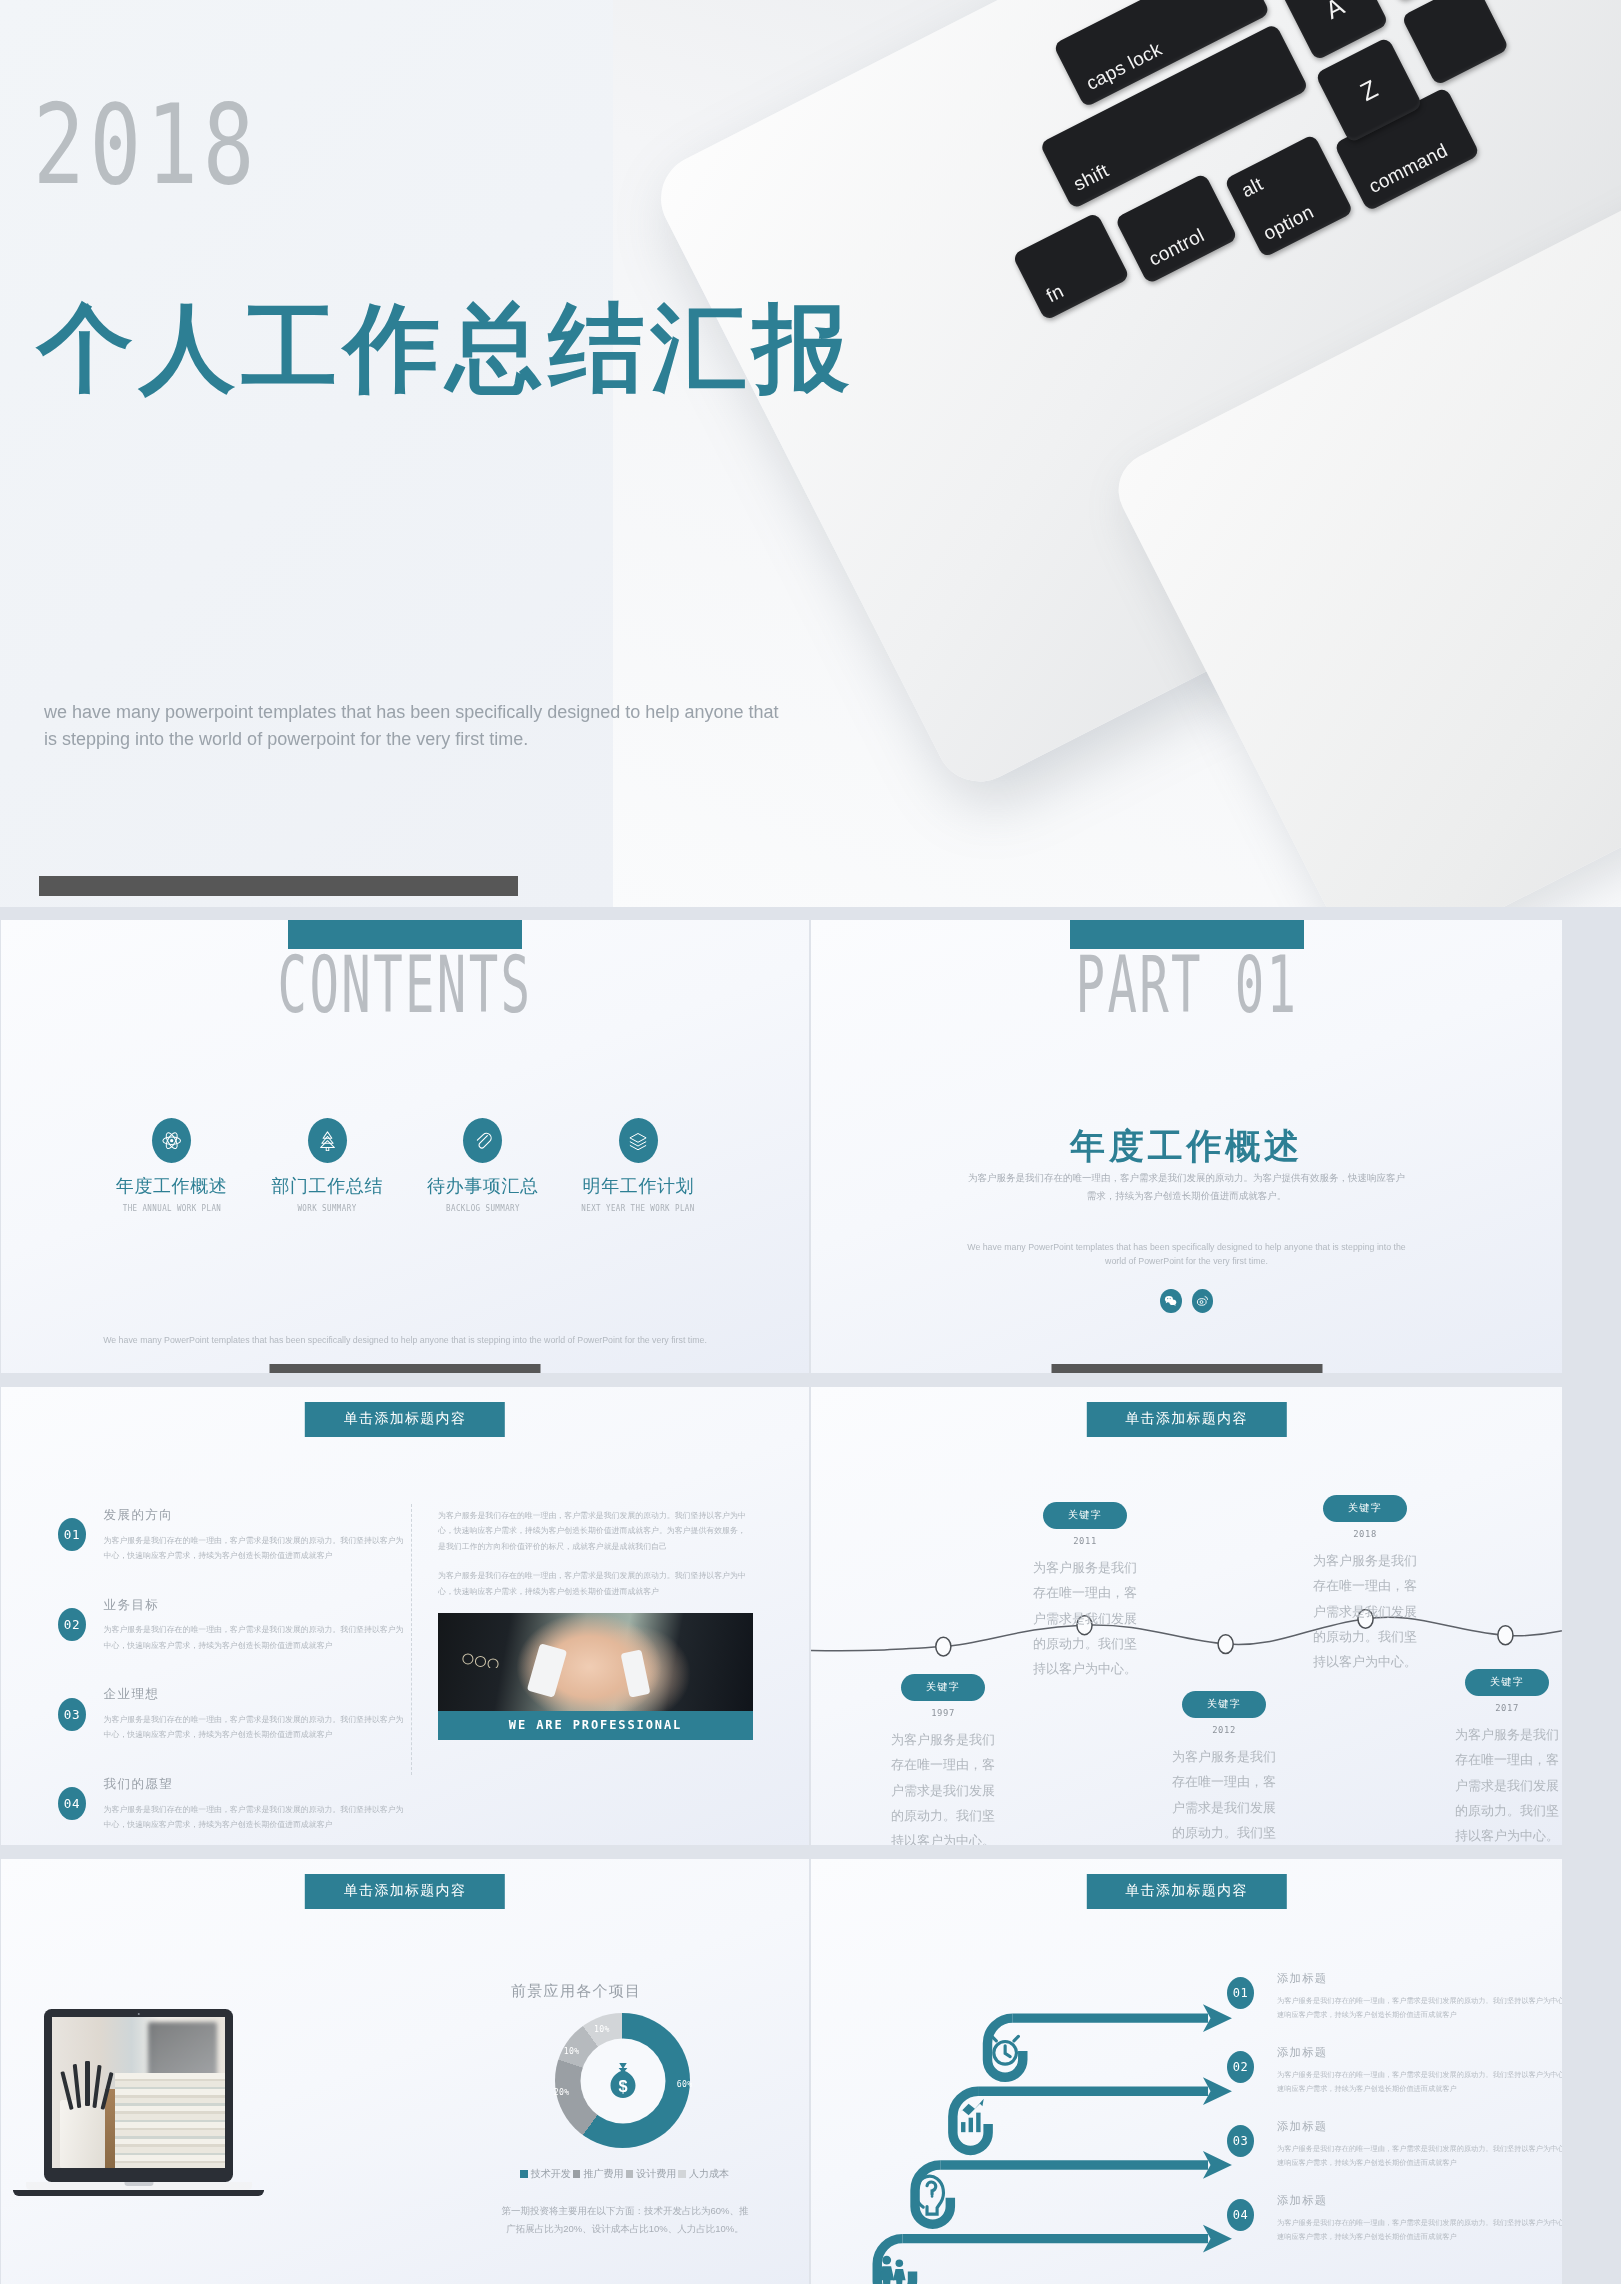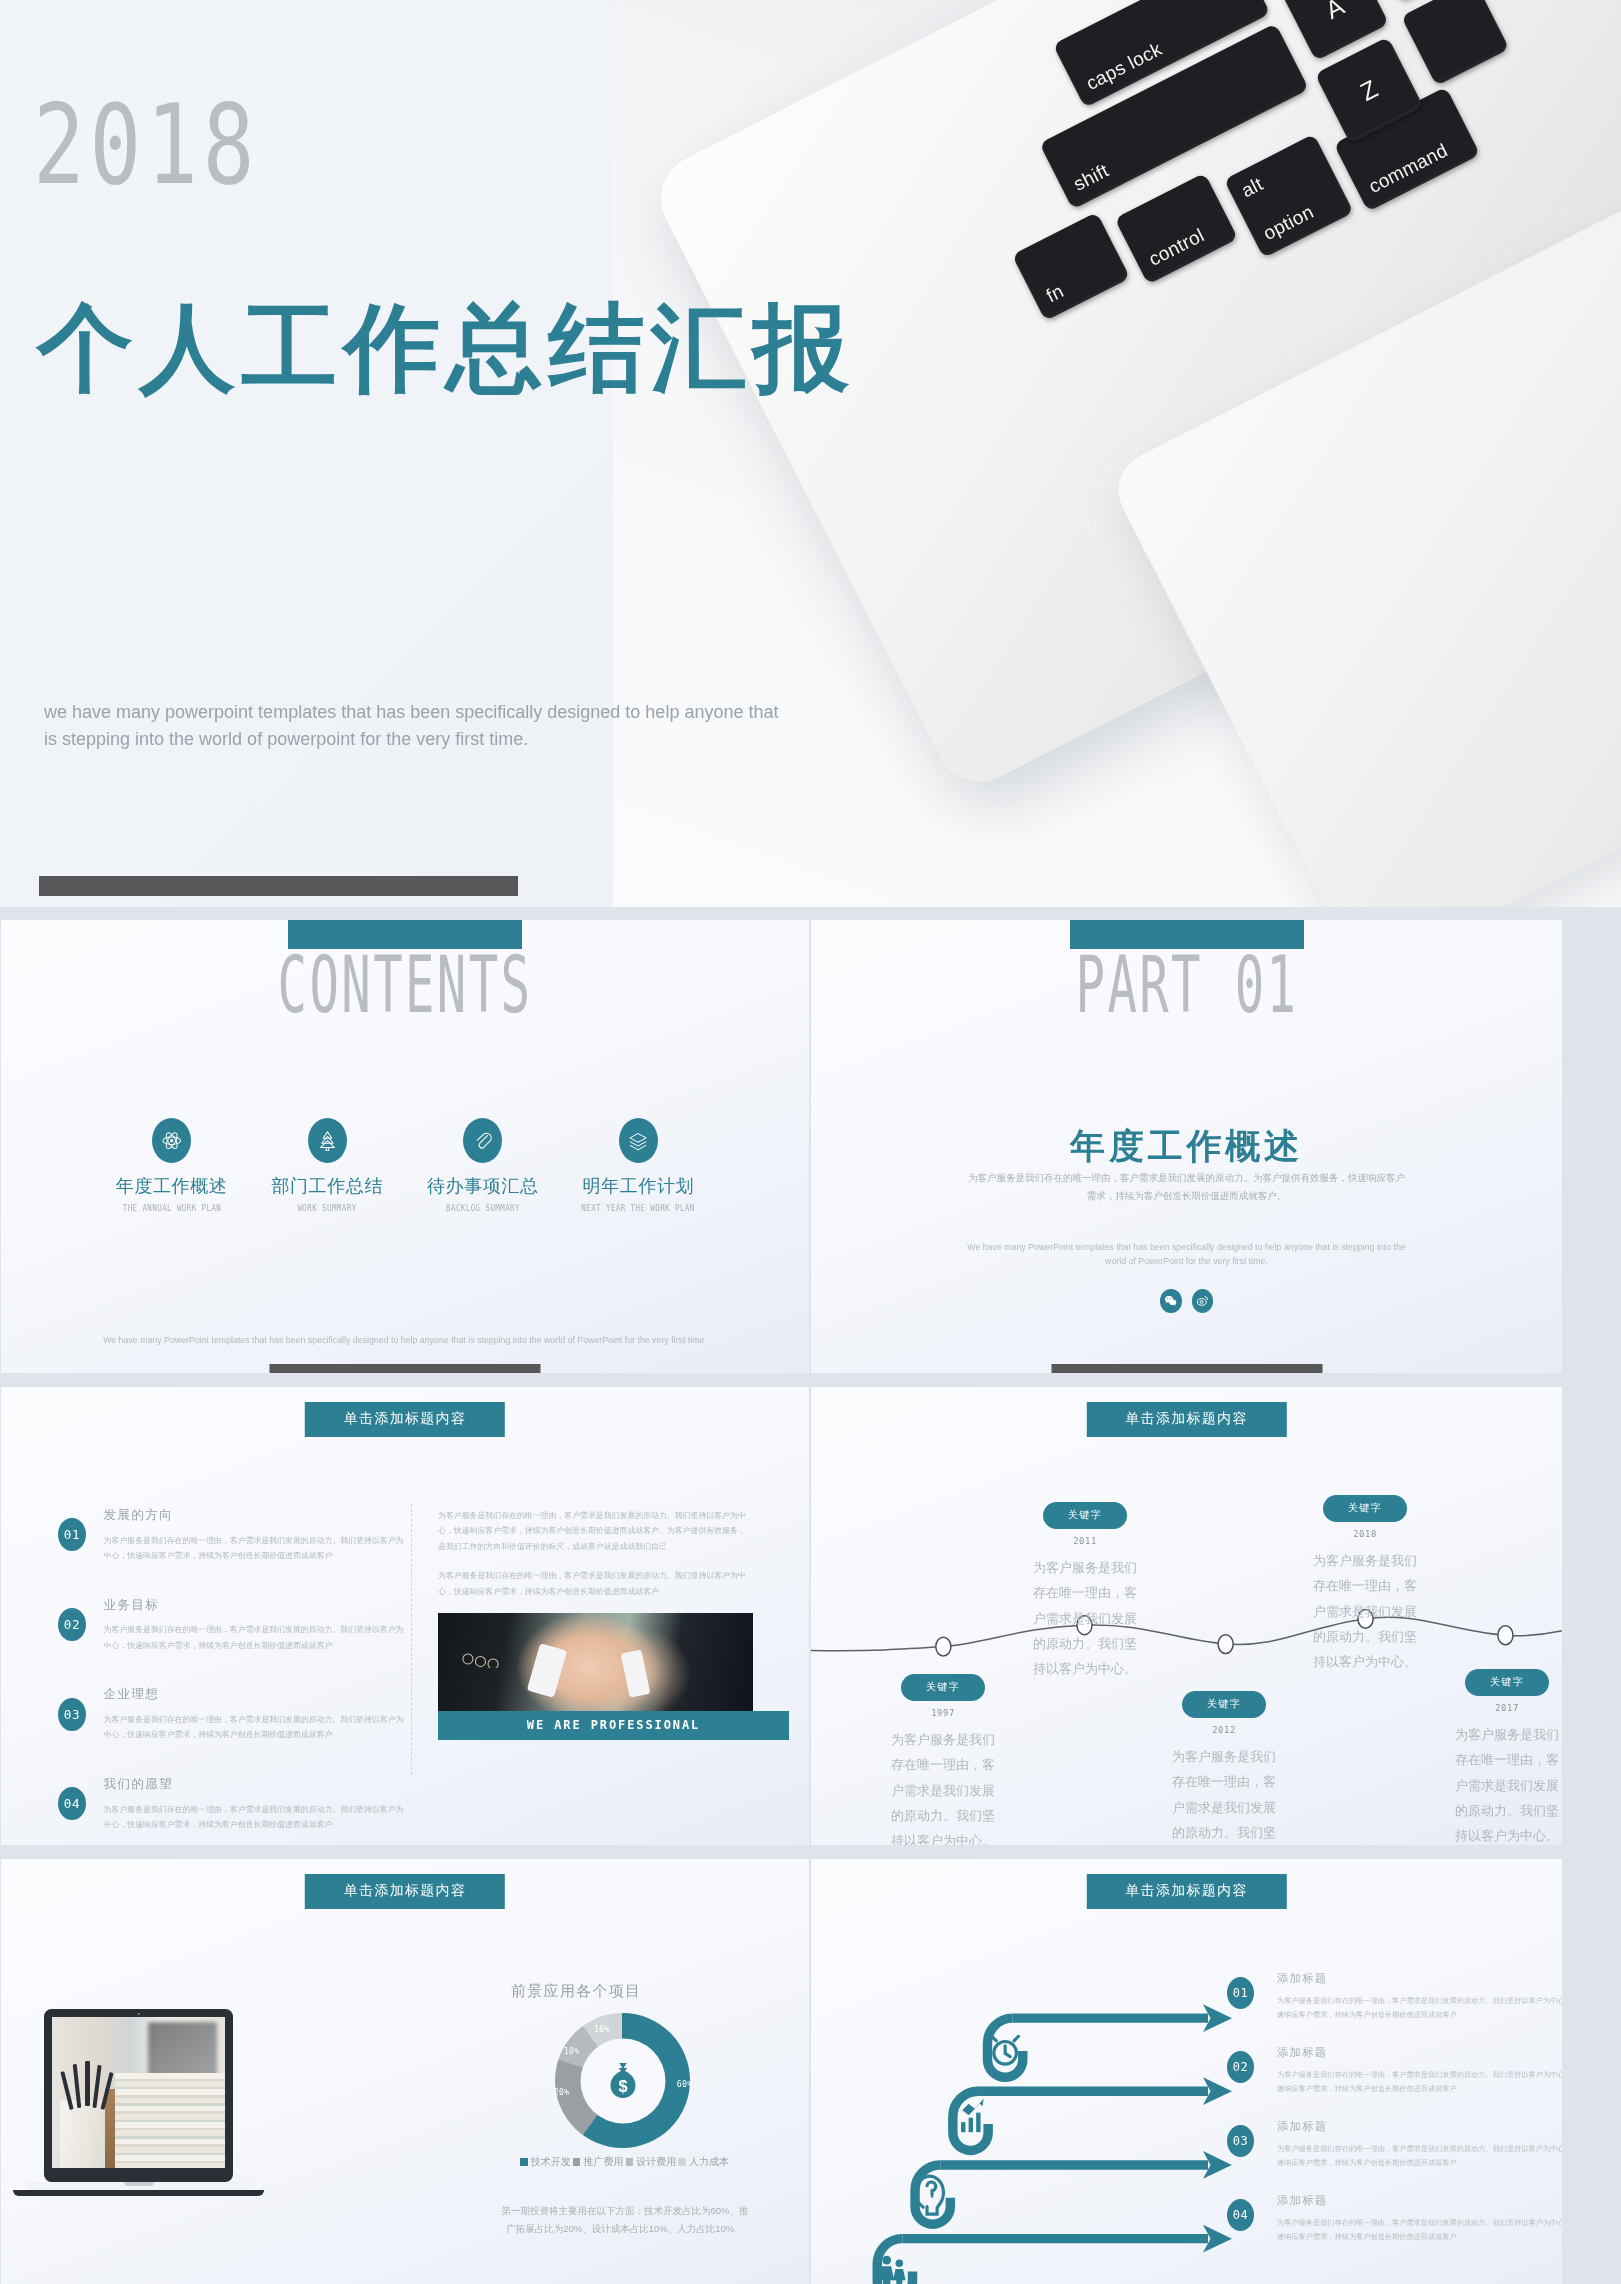--- a/index.html
+++ b/index.html
@@ -180,7 +180,7 @@
   }
   .cuff { position: absolute; background: #f3f4f5; }
   .photo-caption {
-    width: 351px; background: #2d7f94; color: #fff; text-align: center;
+    width: 315px; background: #2d7f94; color: #fff; text-align: center;
     font-size: 12px; letter-spacing: 1.9px; padding: 7px 0 8.2px 0;
     font-family: "DejaVu Sans Mono", monospace; font-weight: 600;
   }

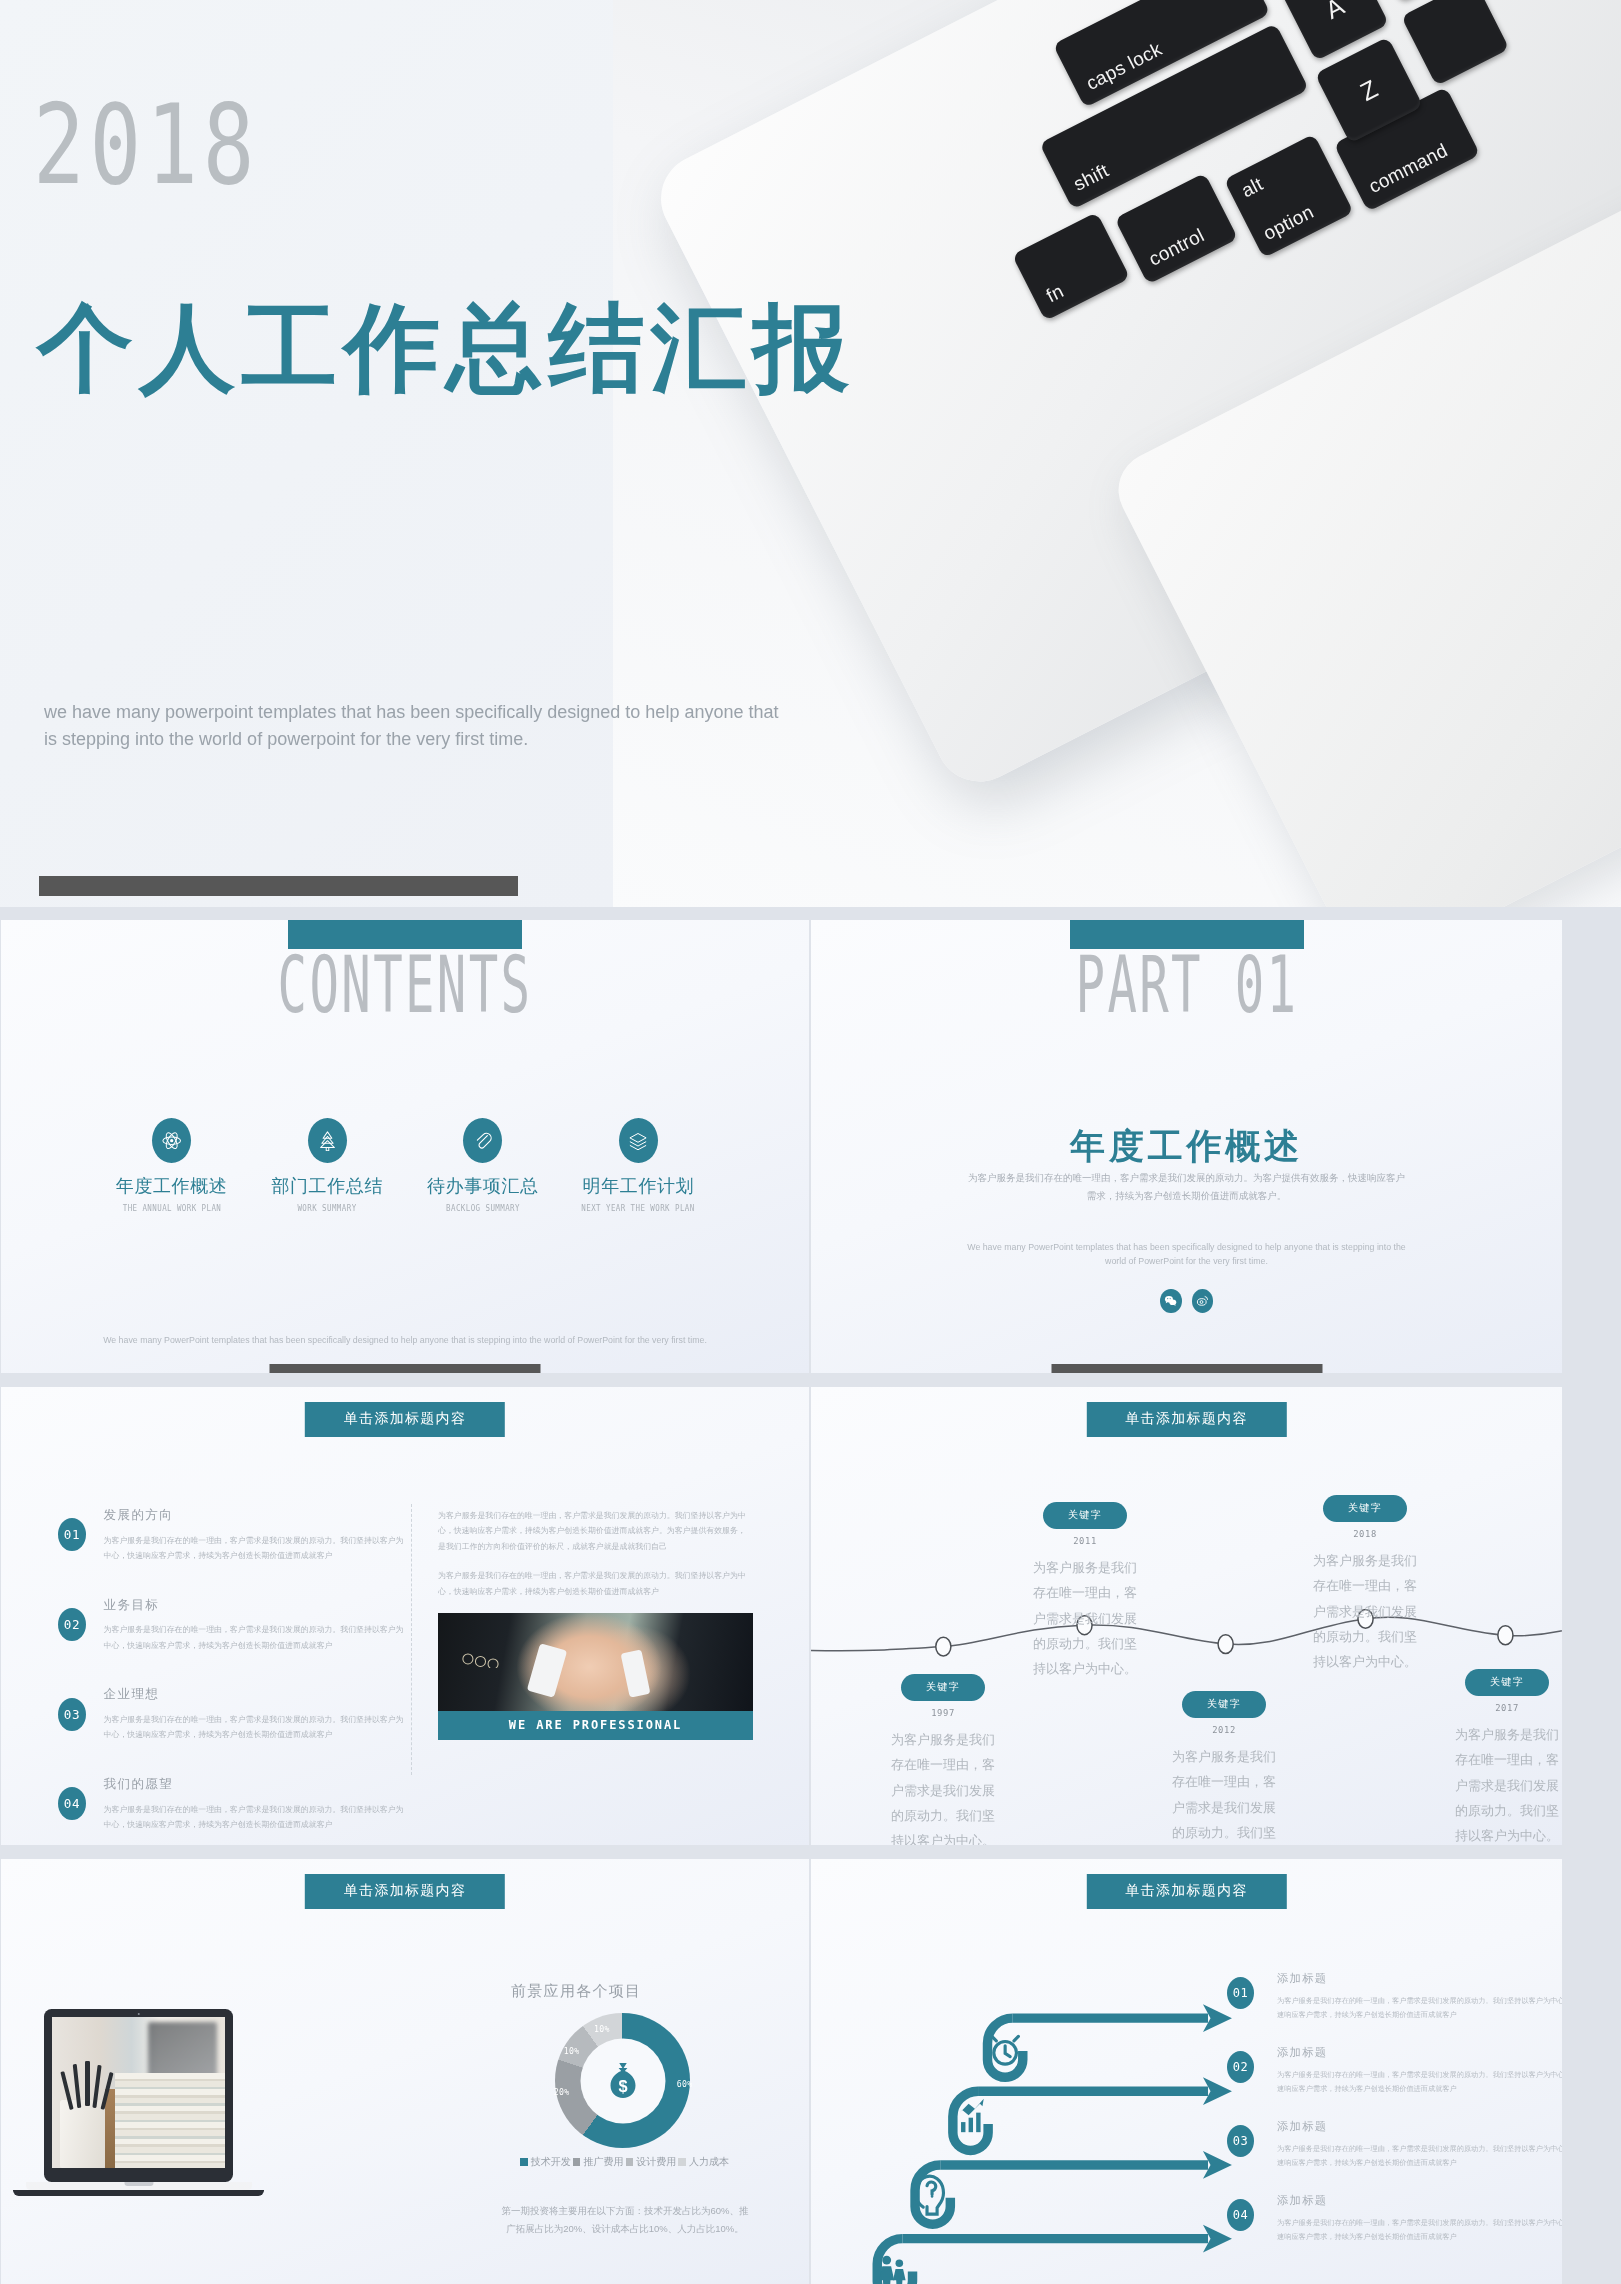--- a/index.html
+++ b/index.html
@@ -227,7 +227,7 @@
   .donut { width: 135px; height: 135px; border-radius: 50%; position: relative; }
   .donut-hole { position: absolute; left: 50%; top: 50%; transform: translate(-50%,-50%); width: 85px; height: 85px; border-radius: 50%; background: #f7f9fc; display:flex; align-items:center; justify-content:center; }
   .pct { position: absolute; color: #fff; font-size: 8.2px; font-family: "DejaVu Sans Mono", monospace; letter-spacing: 0.3px; }
-  .legend { position: absolute; left: 504px; top: 296px; width: 239px; display:flex; justify-content:center; align-items:center; gap: 2px; flex-wrap: nowrap; }
+  .legend { position: absolute; left: 504px; top: 308px; width: 239px; display:flex; justify-content:center; align-items:center; gap: 2px; flex-wrap: nowrap; }
   .lg-item { display: flex; align-items: center; gap: 3.2px; font-size: 10px; color: #9aa1a9; white-space: nowrap; }
   .lg-sw { width: 7.6px; height: 7.6px; display:inline-block; }
   .chart-note { position: absolute; left: 498px; top: 343px; width: 252px; text-align: center; font-size: 9.5px; color: #a8aeb6; line-height: 1.9; }

